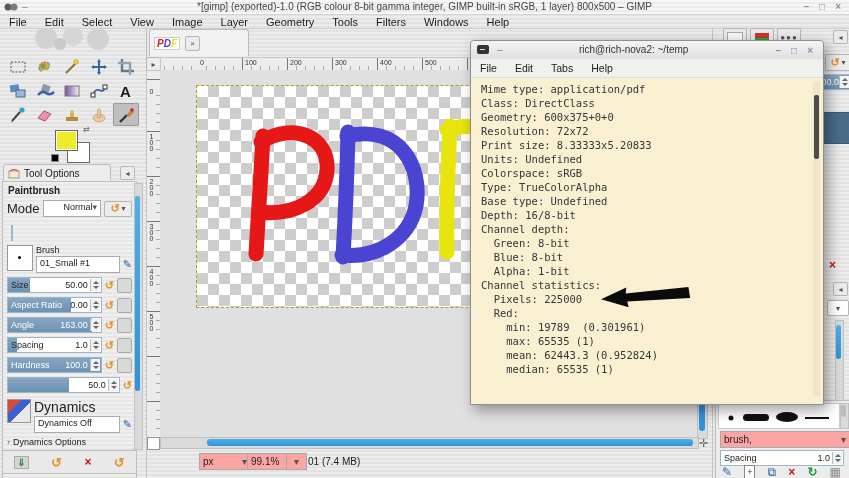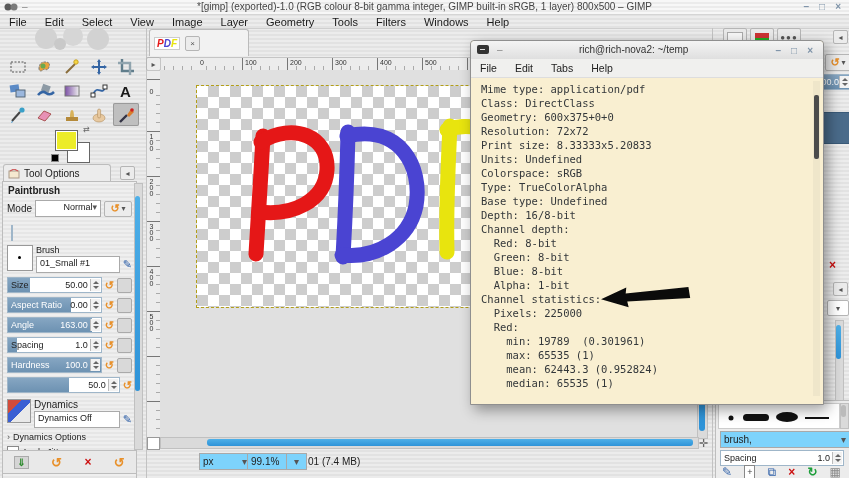--- a/index.html
+++ b/index.html
@@ -228,7 +228,7 @@
   <div class="abs topt-panel" style="top:181px">
     <div style="font-size:10px;font-weight:bold;margin:3px 0 2px 5px">Paintbrush</div>
     <div class="srow">
-      <span style="font-size:10px">Mode</span>
+      <span style="font-size:13px">Mode</span>
       <span class="namebox" style="display:flex;justify-content:flex-end">
         <span>Normal</span>
         <span style="color:#555">▾</span>

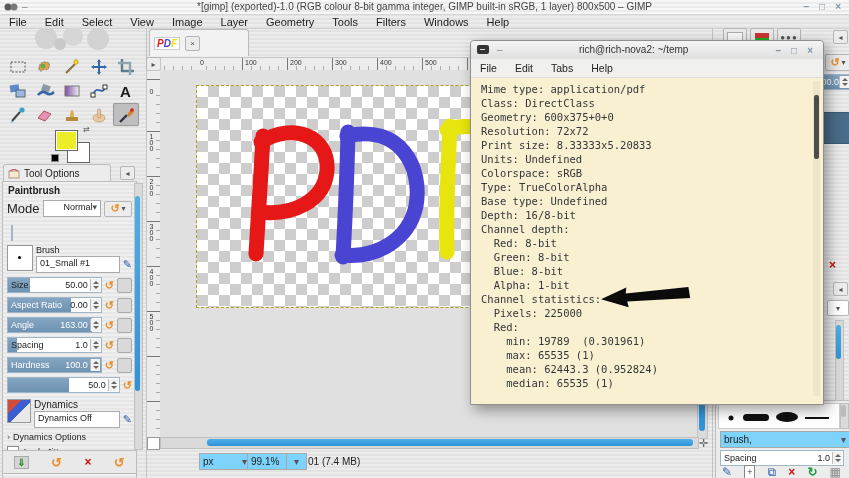--- a/index.html
+++ b/index.html
@@ -514,7 +514,6 @@
         <div class="tline">Base type: Undefined</div>
         <div class="tline">Depth: 16/8-bit</div>
         <div class="tline">Channel depth:</div>
-        <div class="tline">  Red: 8-bit</div>
         <div class="tline">  Green: 8-bit</div>
         <div class="tline">  Blue: 8-bit</div>
         <div class="tline">  Alpha: 1-bit</div>

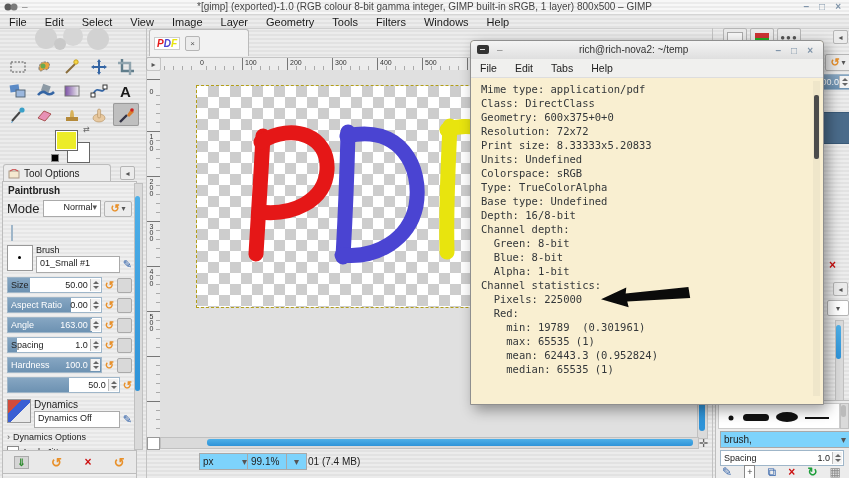--- a/index.html
+++ b/index.html
@@ -324,7 +324,7 @@
       <div style="width:22px;height:22px;border:1px solid #999;background:
         linear-gradient(135deg,#d34b3a 0 30%,#3a5fd3 30% 55%,#e9e9e9 55%)"></div>
       <div style="flex:1">
-        <div style="font-size:10px;margin-bottom:1px">Dynamics</div>
+        <div style="font-size:14px;margin-bottom:1px">Dynamics</div>
         <div style="display:flex;gap:3px;align-items:center">
           <span class="namebox">Dynamics Off</span>
           <span class="pencil">✎</span>

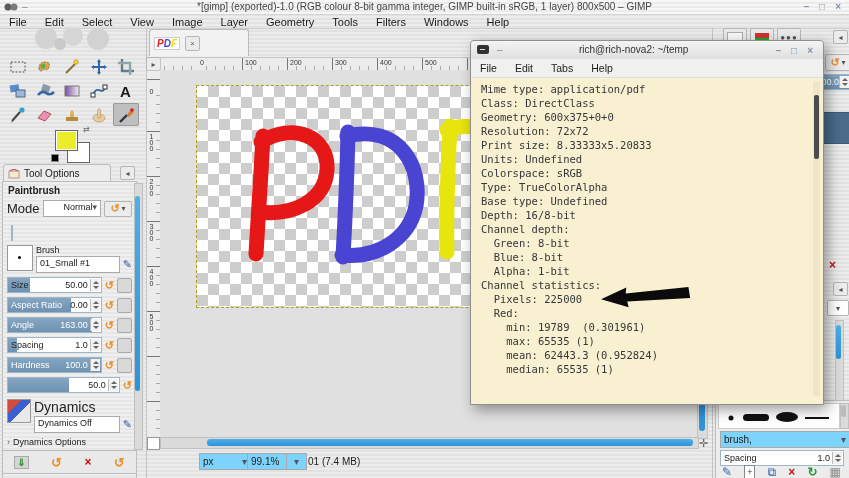--- a/index.html
+++ b/index.html
@@ -51,7 +51,7 @@
     background-size:22px 22px;background-position:0 0,11px 11px;}
   .sb-track{background:#dadada;border:1px solid #c0c0c0;}
   .sb-thumb{background:linear-gradient(#4fb0e8,#2e93d8);border-radius:3px;}
-  .statusbox{background:#7dd3fc;border:1px solid #a9a9a9;height:15px;font-size:10px;display:flex;align-items:center;
+  .statusbox{background:#fca5a5;border:1px solid #a9a9a9;height:15px;font-size:10px;display:flex;align-items:center;
     justify-content:space-between;padding:0 3px;}
   
   .terminal{left:470px;top:40px;width:352px;height:363px;background:#f9efd1;border:1px solid #8f8f8f;

